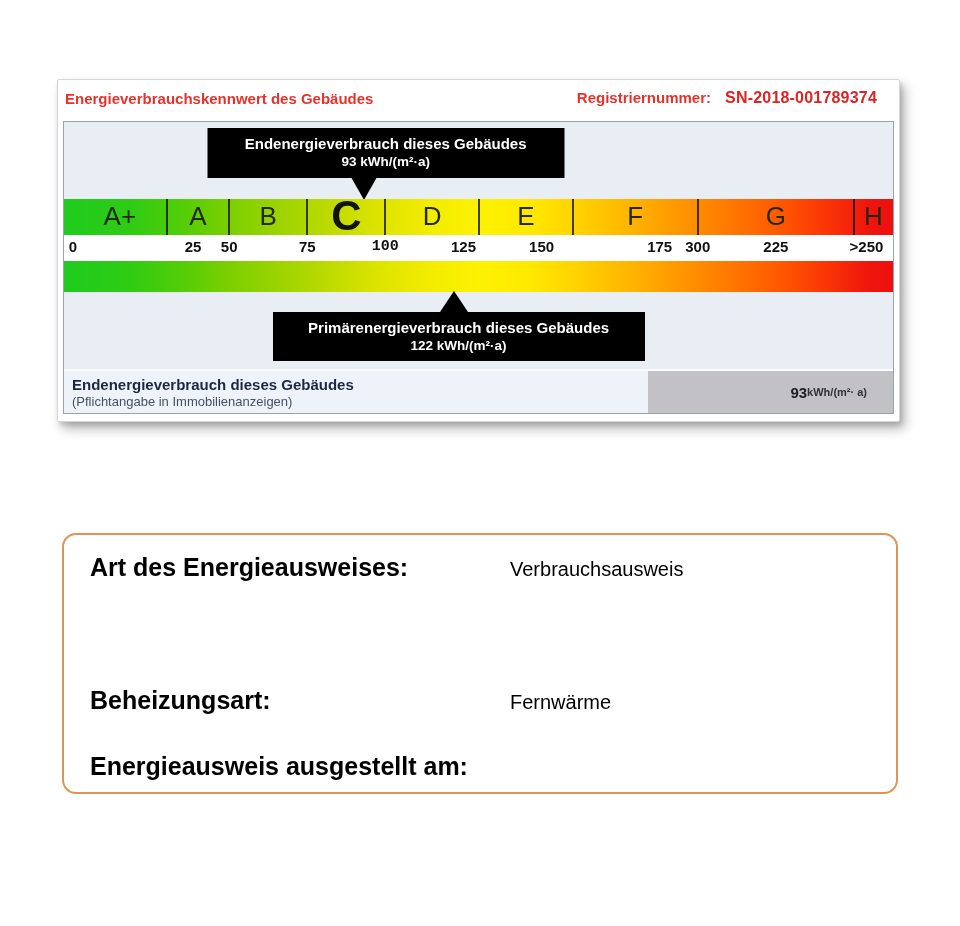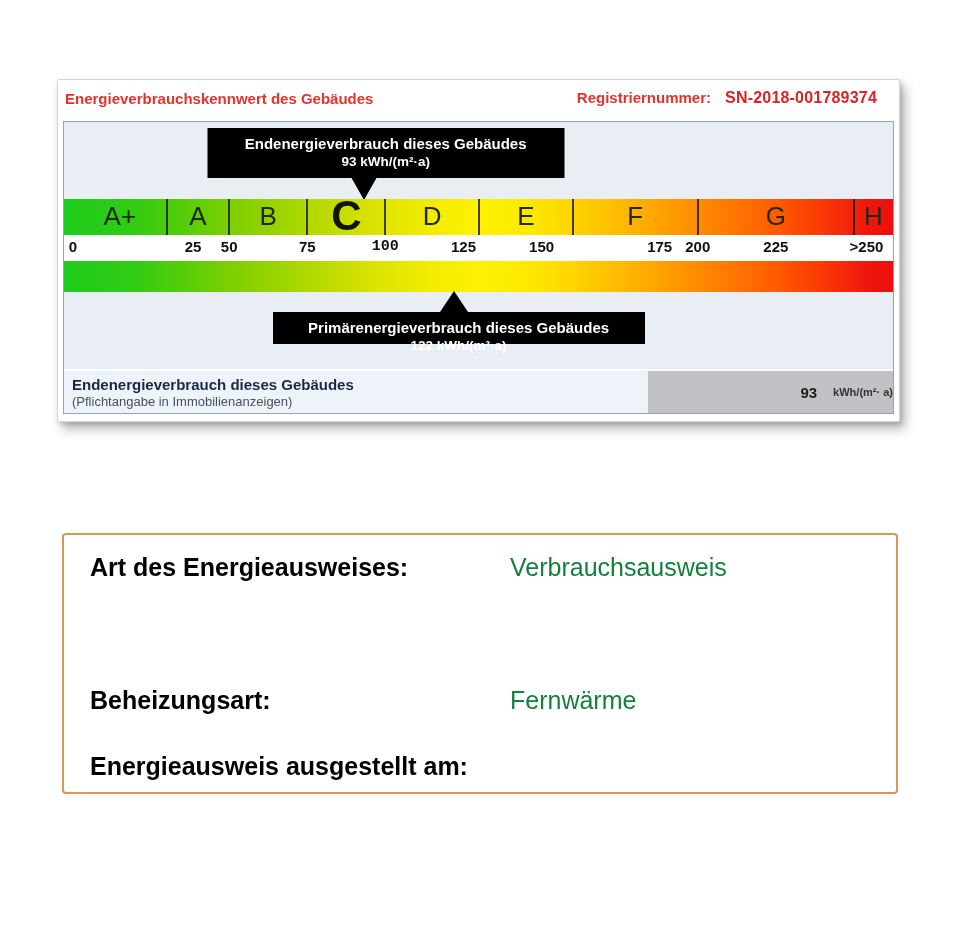--- a/index.html
+++ b/index.html
@@ -116,7 +116,7 @@
           <span class="tick" style="left: 48.1884%;">125</span>
           <span class="tick" style="left: 57.6087%;">150</span>
           <span class="tick" style="left: 67.029%; margin-left: 40px;">175</span>
-          <span class="tick" style="left: 76.4493%;">200</span>
+          <span class="tick" style="left: 76.4493%;">300</span>
           <span class="tick" style="left: 85.8696%;">225</span>
           <span class="tick" style="left: 96.7971%;">&gt;250</span>
         </div>

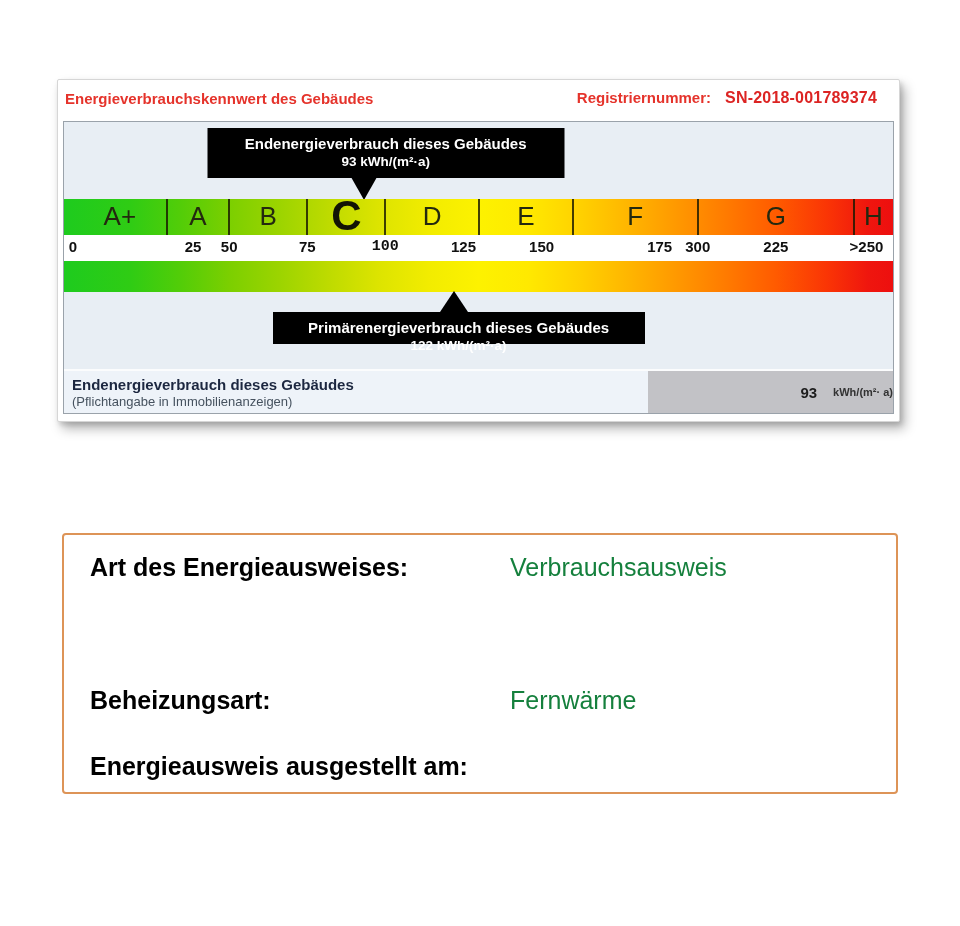--- a/index.html
+++ b/index.html
@@ -24,7 +24,7 @@
   .tooltip .tl1{font-size:15px;font-weight:bold;line-height:19px;}
   .tooltip .tl2{font-size:13.5px;font-weight:bold;line-height:18px;}
   .tooltip-final{left:38.8%;top:6px;width:357px;height:50px;transform:translateX(-50%);}
-  .tooltip-primary{left:47.6%;top:190px;width:372px;height:32px;transform:translateX(-50%);}
+  .tooltip-primary{left:47.6%;top:190px;width:372px;height:49px;transform:translateX(-50%);}
 
   .arrow-down{position:absolute;top:55px;width:0;height:0;transform:translateX(-50%);
               border-left:13px solid transparent;border-right:13px solid transparent;

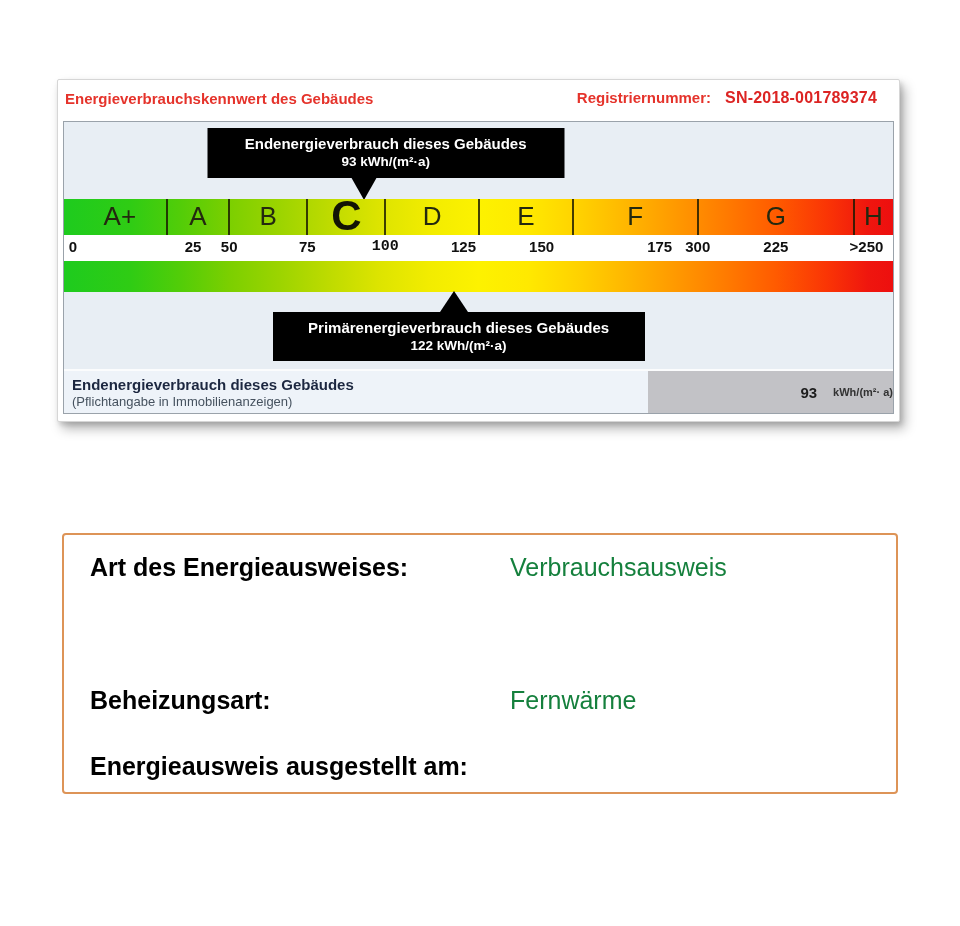--- a/index.html
+++ b/index.html
@@ -55,7 +55,7 @@
   .cell-label{font-size:15px;font-weight:bold;color:#1c2740;line-height:19px;}
   .cell-sublabel{font-size:13px;color:#46525f;line-height:15px;}
   .cell-right{flex:1;background:#c2c2c6;display:flex;align-items:center;justify-content:flex-end;
-              gap:16px;}
+              gap:0;padding-right:26px;}
   .cell-value{font-size:15px;font-weight:bold;color:#1d1d1d;}
   .cell-unit{font-size:11px;font-weight:bold;color:#333;}
 

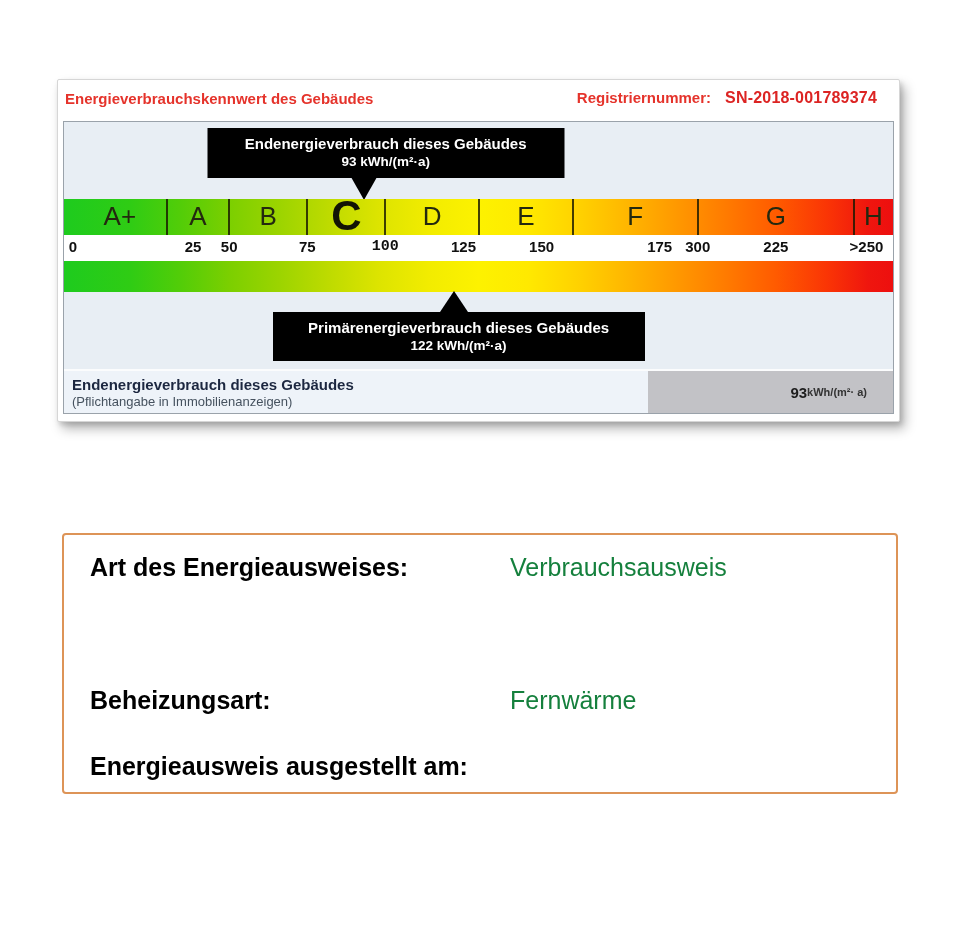--- a/index.html
+++ b/index.html
@@ -61,7 +61,7 @@
 
   
   .infobox{position:absolute;left:62px;top:533px;width:836px;height:261px;background:#ffffff;
-           border:2px solid #dd9457;border-radius:4px;box-sizing:border-box;}
+           border:2px solid #dd9457;border-radius:14px;box-sizing:border-box;}
   .info-row{position:absolute;left:26px;right:10px;display:flex;align-items:baseline;}
   .info-row.r0{top:18px;} .info-row.r1{top:84px;} .info-row.r2{top:151px;} .info-row.r3{top:217px;}
   .info-label{width:420px;font-size:25px;font-weight:bold;color:#000;}

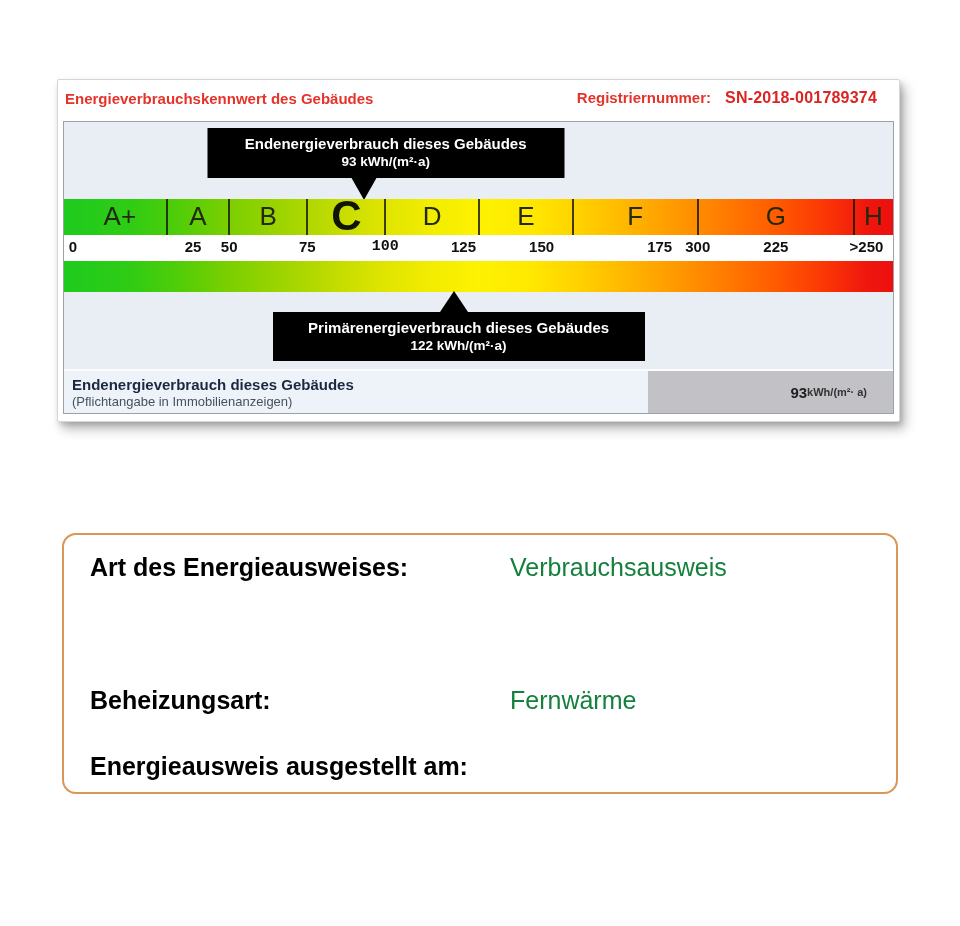--- a/index.html
+++ b/index.html
@@ -65,7 +65,7 @@
   .info-row{position:absolute;left:26px;right:10px;display:flex;align-items:baseline;}
   .info-row.r0{top:18px;} .info-row.r1{top:84px;} .info-row.r2{top:151px;} .info-row.r3{top:217px;}
   .info-label{width:420px;font-size:25px;font-weight:bold;color:#000;}
-  .info-value{font-size:25px;color:#15803d;}
+  .info-value{font-size:20px;color:#000000;}
 </style>
 </head>
 <body>

